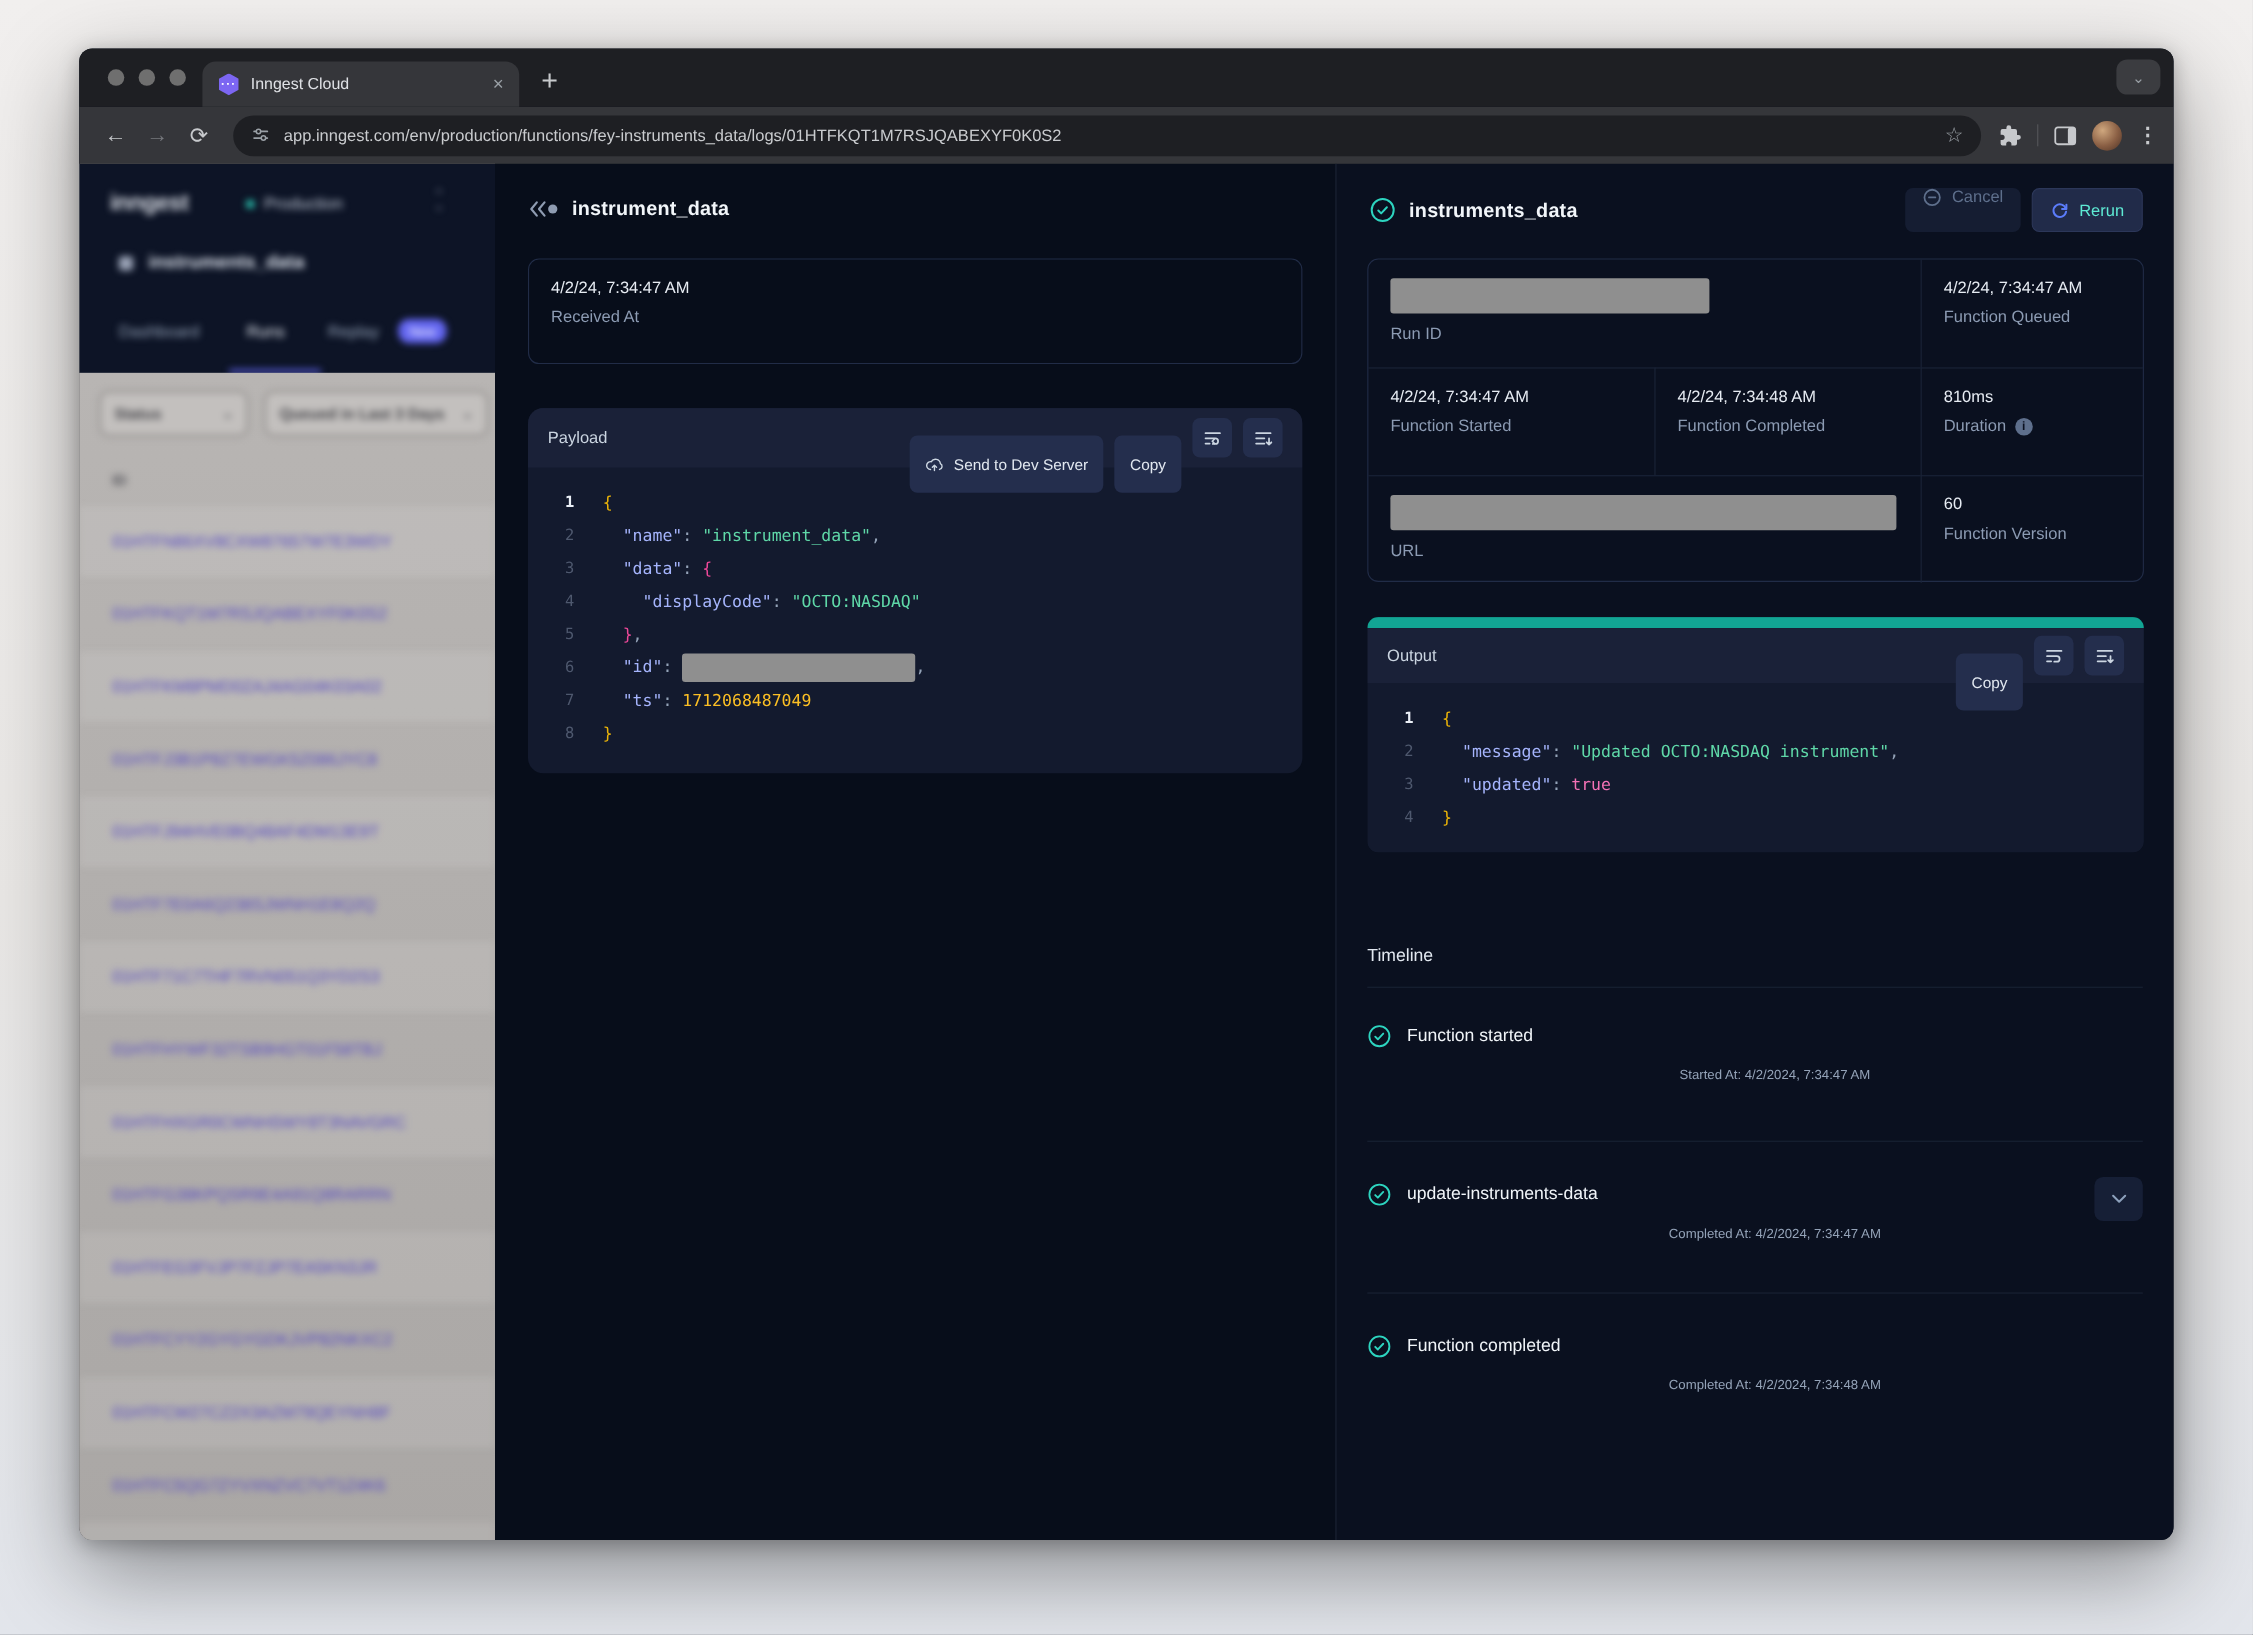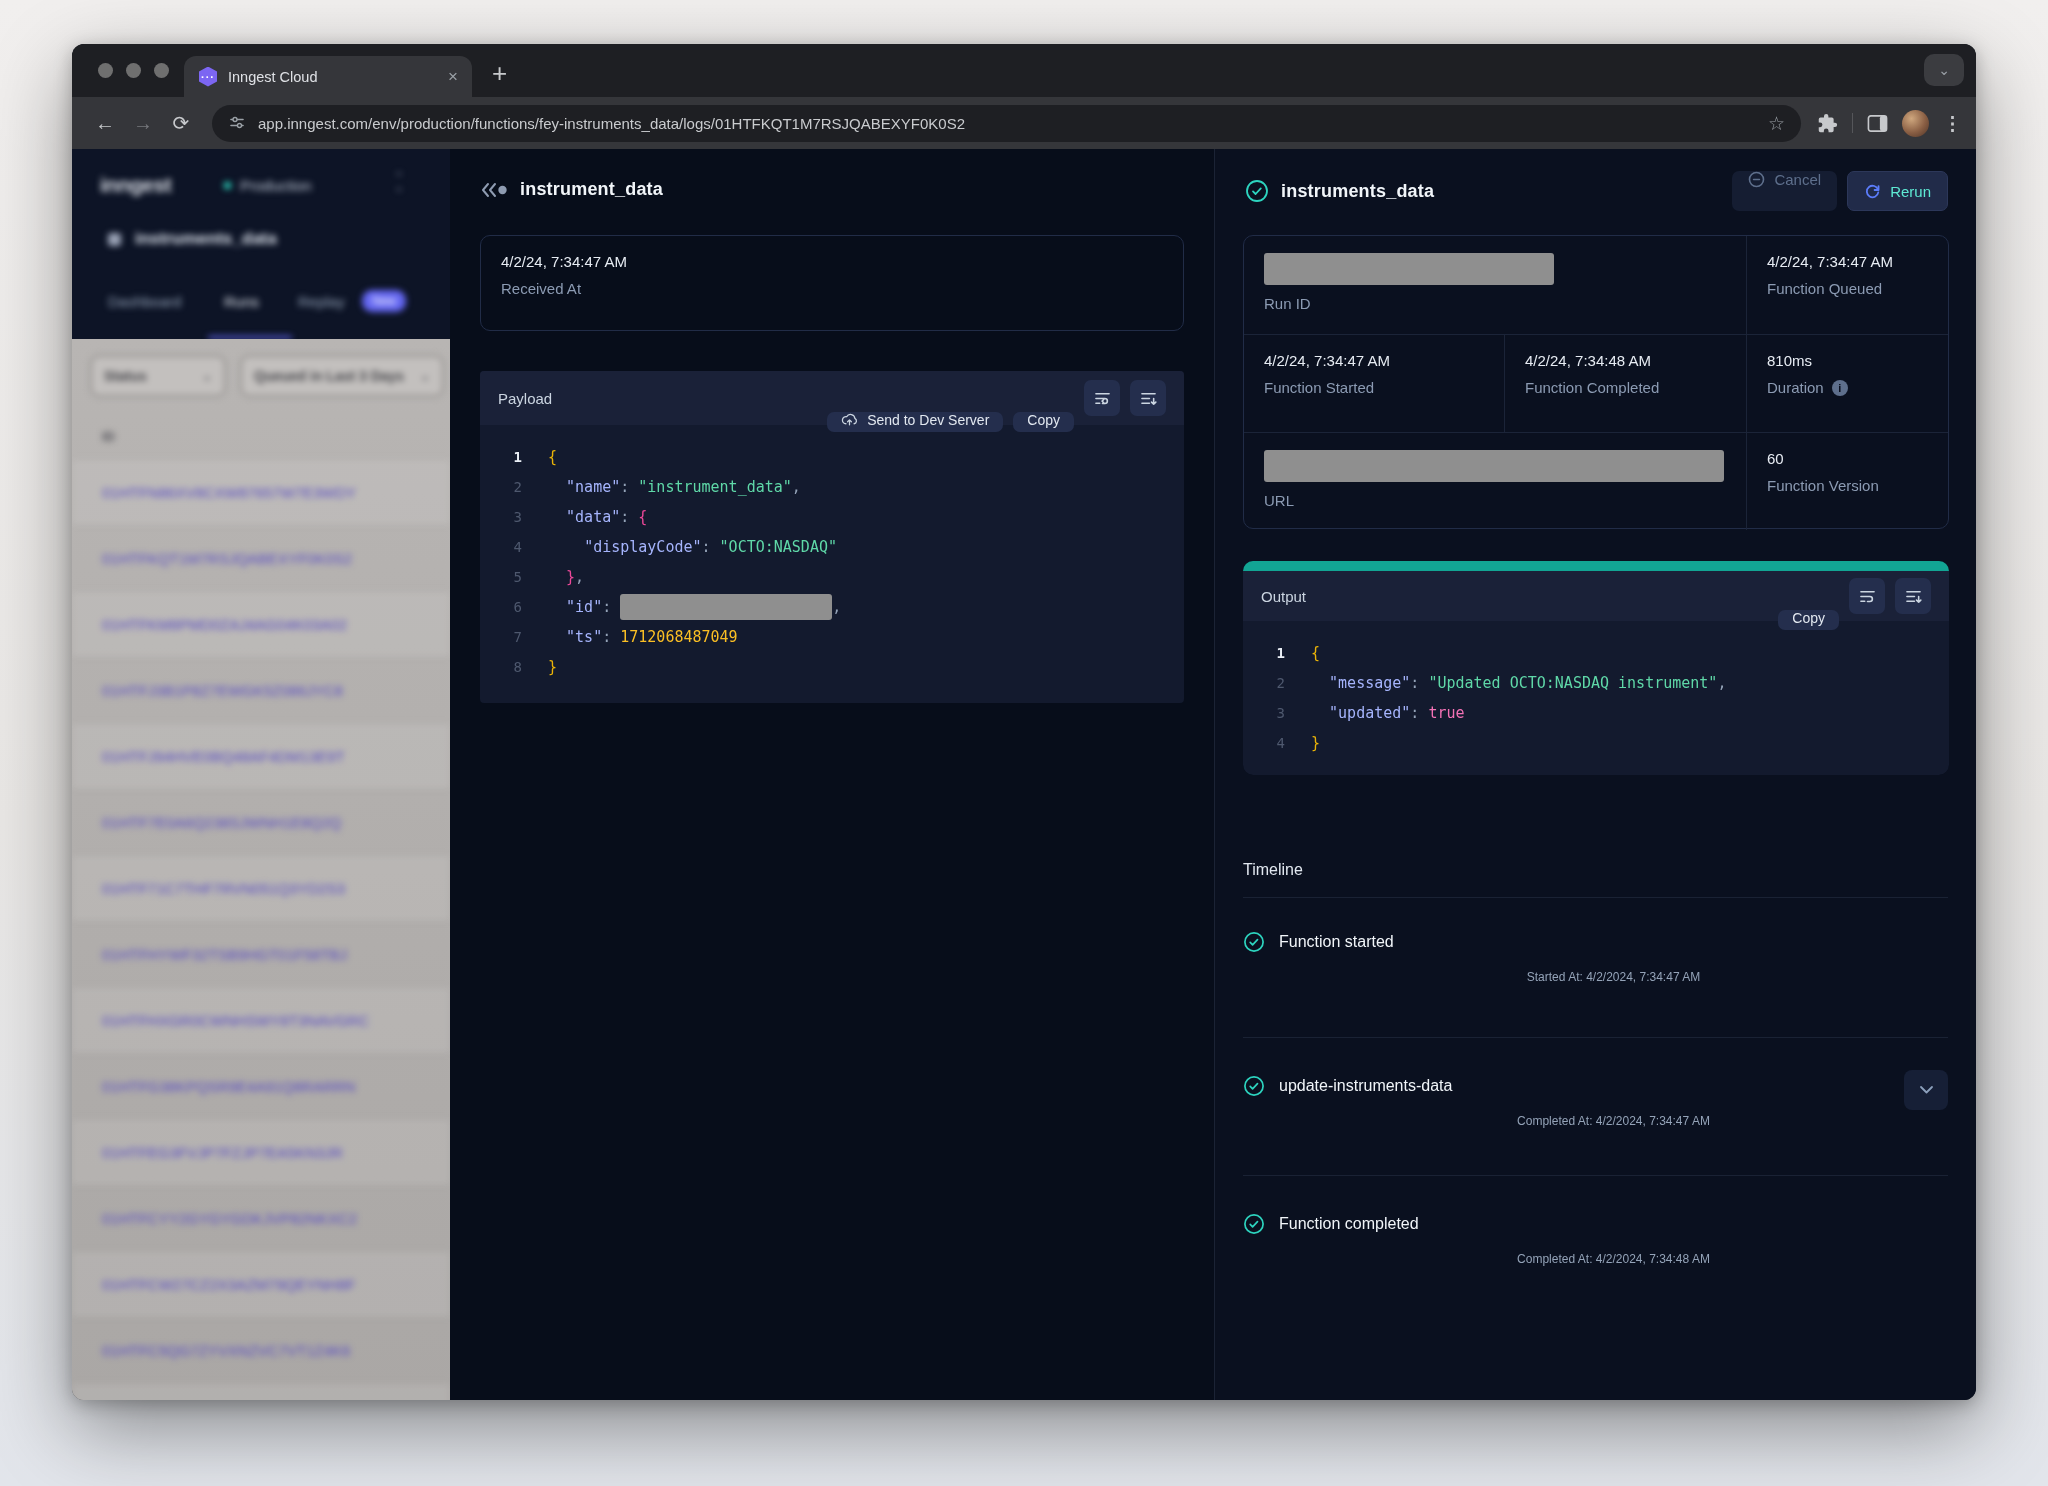--- a/index.html
+++ b/index.html
@@ -68,7 +68,7 @@
   .kv .val{color:#E7ECF3;font-size:15px;font-weight:500;display:flex;align-items:center;gap:8px;}
   .kv .lbl{margin-top:10px;color:#8C9BB3;font-size:15px;display:flex;align-items:center;gap:8px;}
   .redact{background:#8F8F8F;border-radius:3px;height:32px;}
-  .panel{border-radius:4px;overflow:hidden;background:#131A2E;}
+  .panel{border-radius:14px;overflow:hidden;background:#131A2E;}
   .payload{position:absolute;left:30px;top:222px;width:704px;height:332px;}
   .panel-head{height:54px;background:#1A2138;display:flex;align-items:center;padding:0 18px;}
   .panel-head-title{color:#CBD5E1;font-size:15px;}

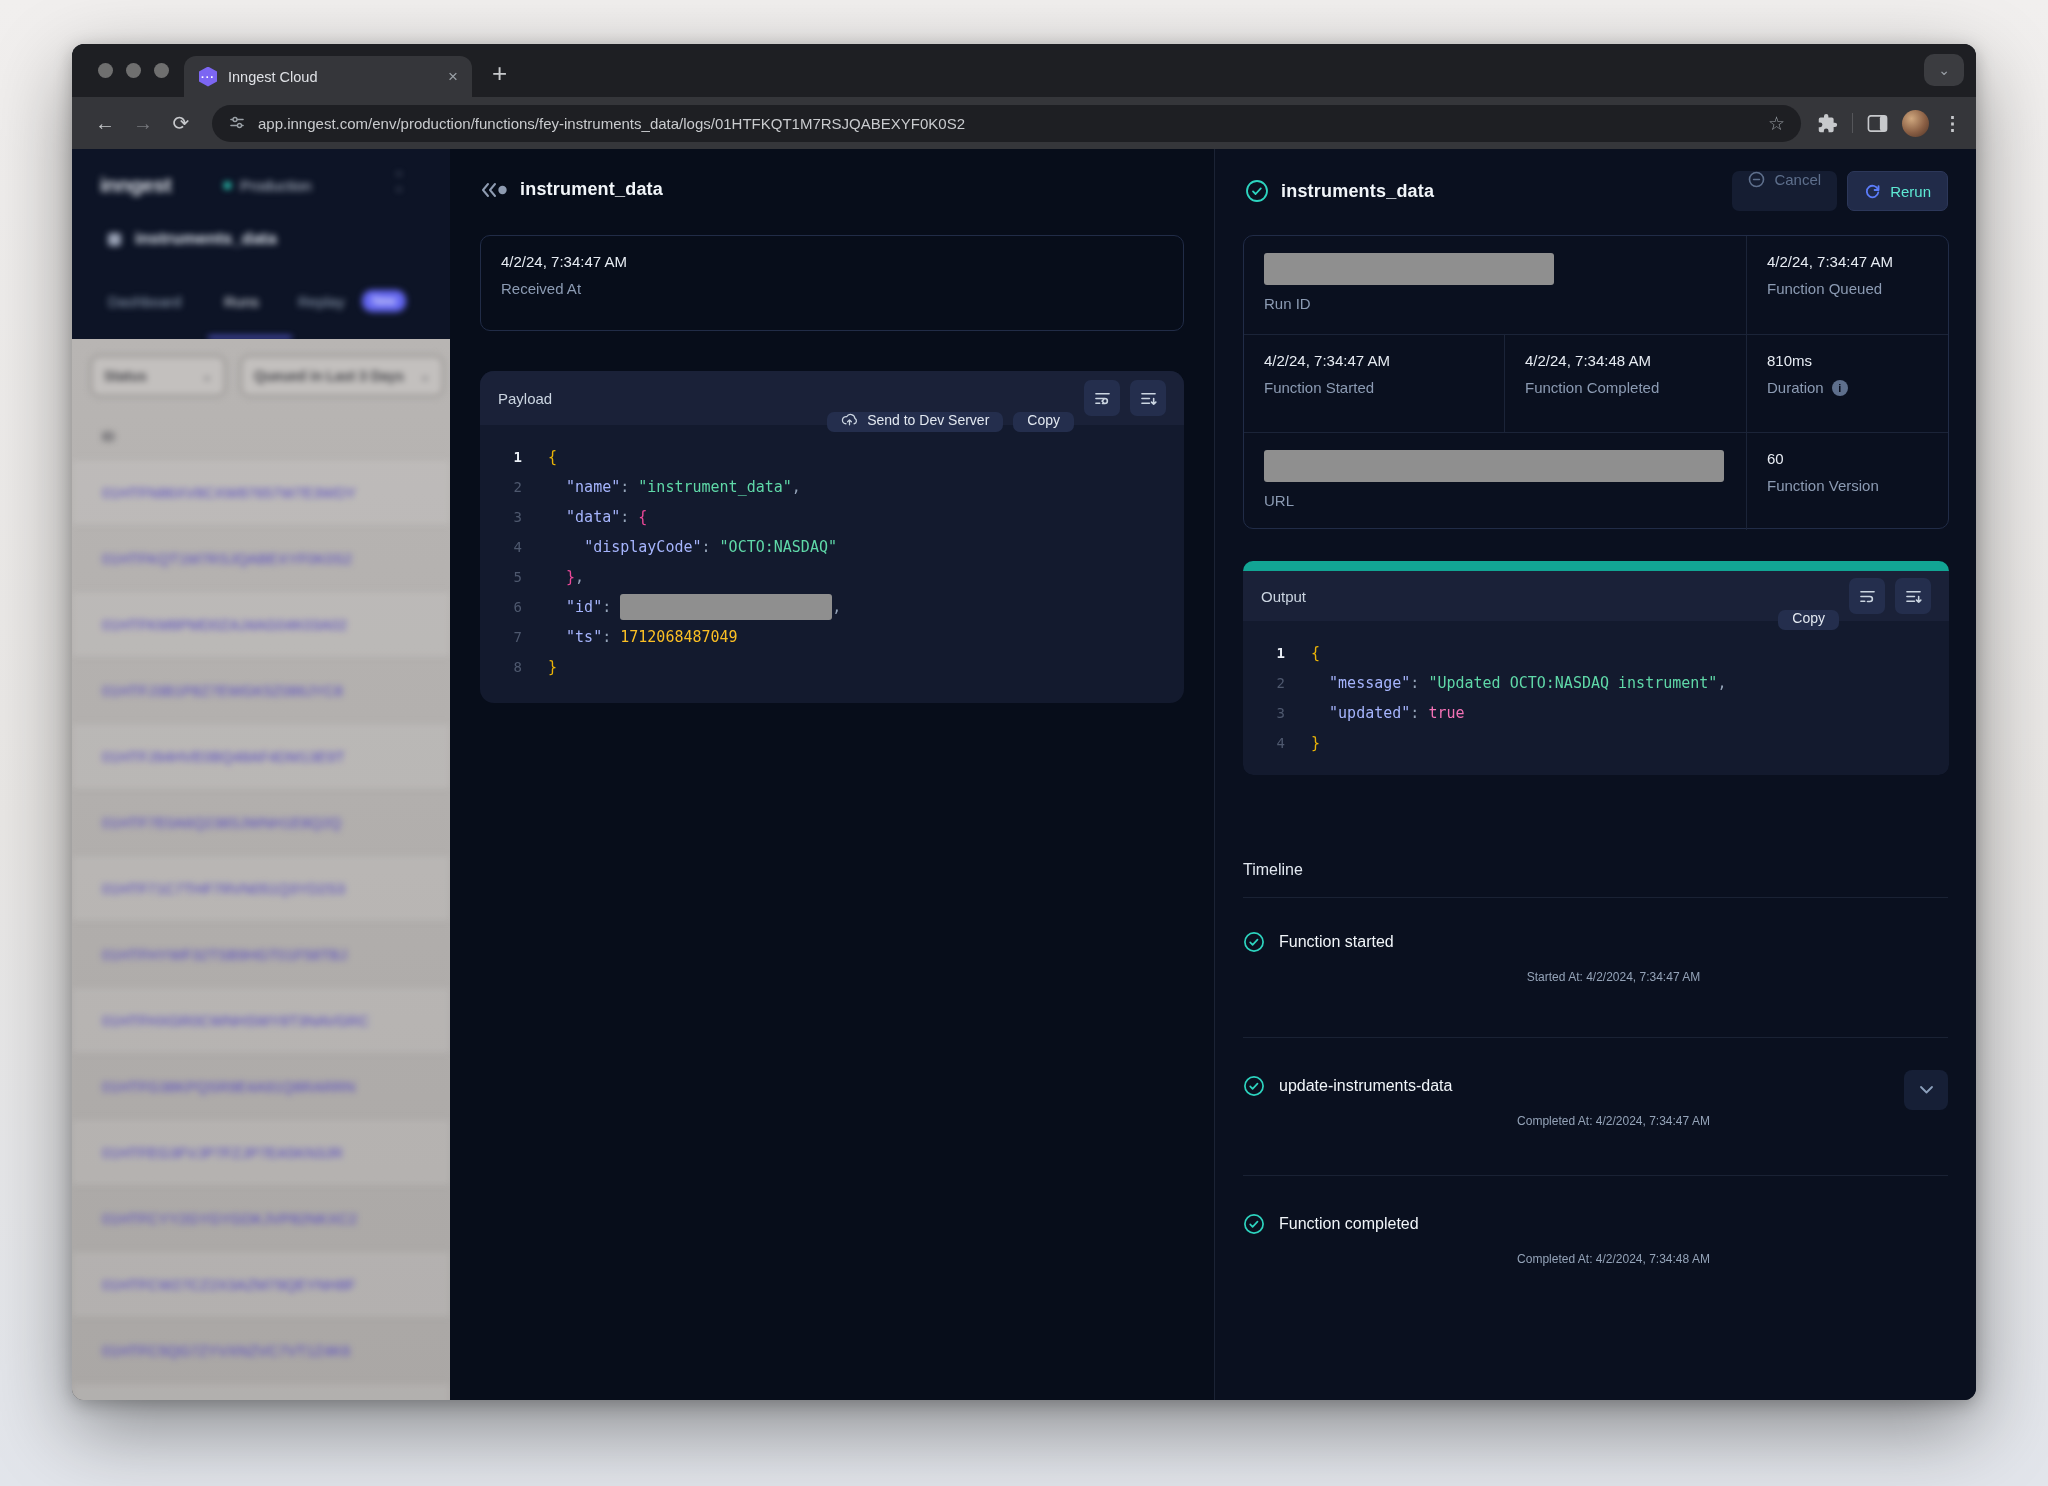--- a/index.html
+++ b/index.html
@@ -73,7 +73,7 @@
   .panel-head{height:54px;background:#1A2138;display:flex;align-items:center;padding:0 18px;}
   .panel-head-title{color:#CBD5E1;font-size:15px;}
   .pbtns{margin-left:auto;display:flex;gap:10px;align-items:center;}
-  .btn{height:20px;background:#242E4D;border-radius:7px;display:flex;gap:9px;
+  .btn{height:52px;background:#242E4D;border-radius:7px;display:flex;align-items:center;gap:9px;
     padding:0 14px;color:#E2E8F0;font-size:14px;margin-top:48px;}
   .icon-btn{width:36px;height:36px;background:#242E4D;border-radius:7px;display:flex;align-items:center;justify-content:center;}
   .code{padding:17px 18px;}

